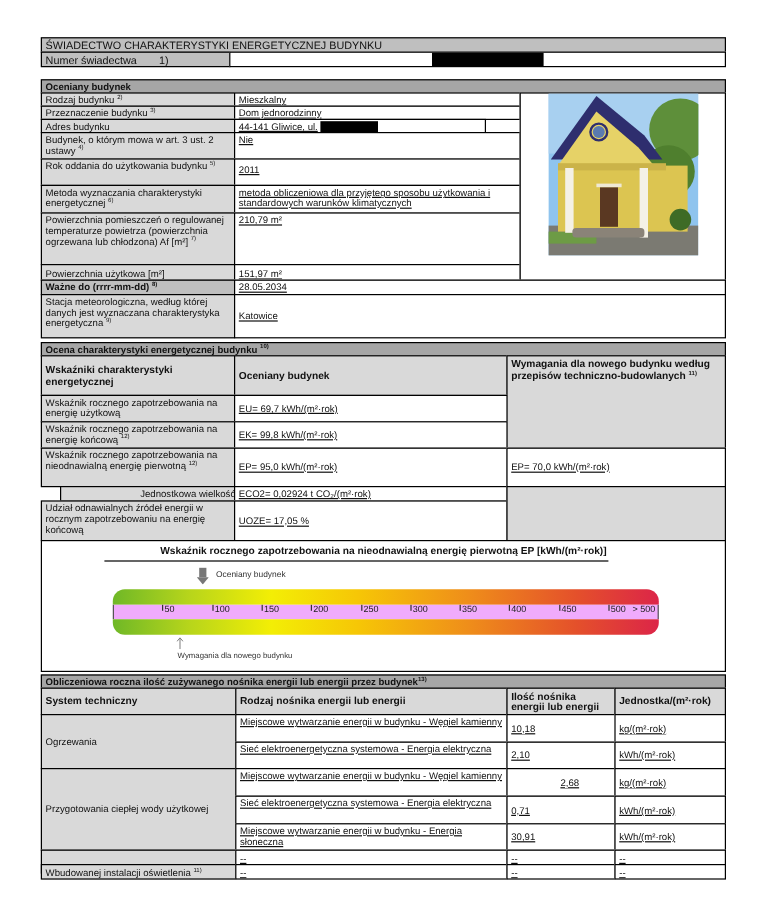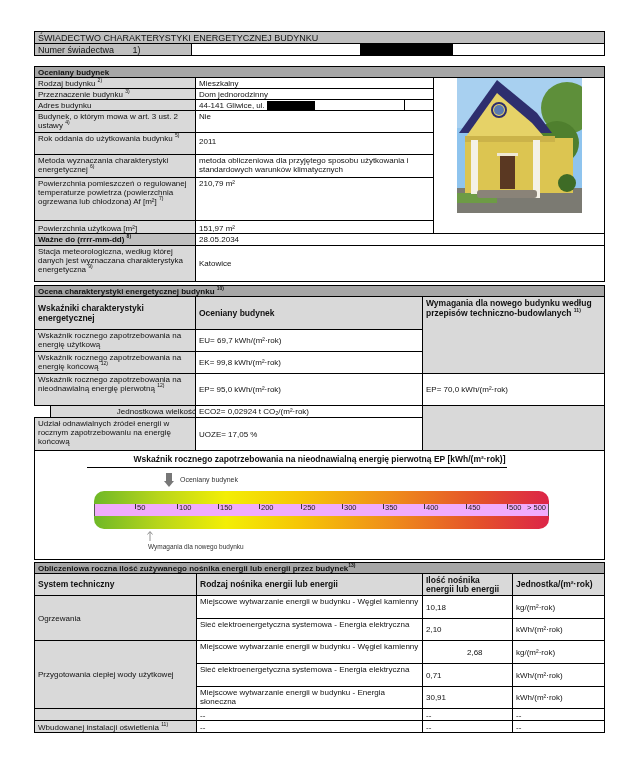--- a/index.html
+++ b/index.html
@@ -9,7 +9,7 @@
   .gray-h { background:#a6a6a6; }
   .gray-l { background:#d9d9d9; }
   .gray-m { background:#bfbfbf; }
-  .white { background:#fff; }
+  .white { background:#fff;text-decoration:underline; }
   .cell { position:absolute; box-sizing:border-box; border:1px solid #000; padding:1px 3px; overflow:hidden; }
   .b { font-weight:bold; }
   sup { font-size:5px; line-height:0; vertical-align:super; }

